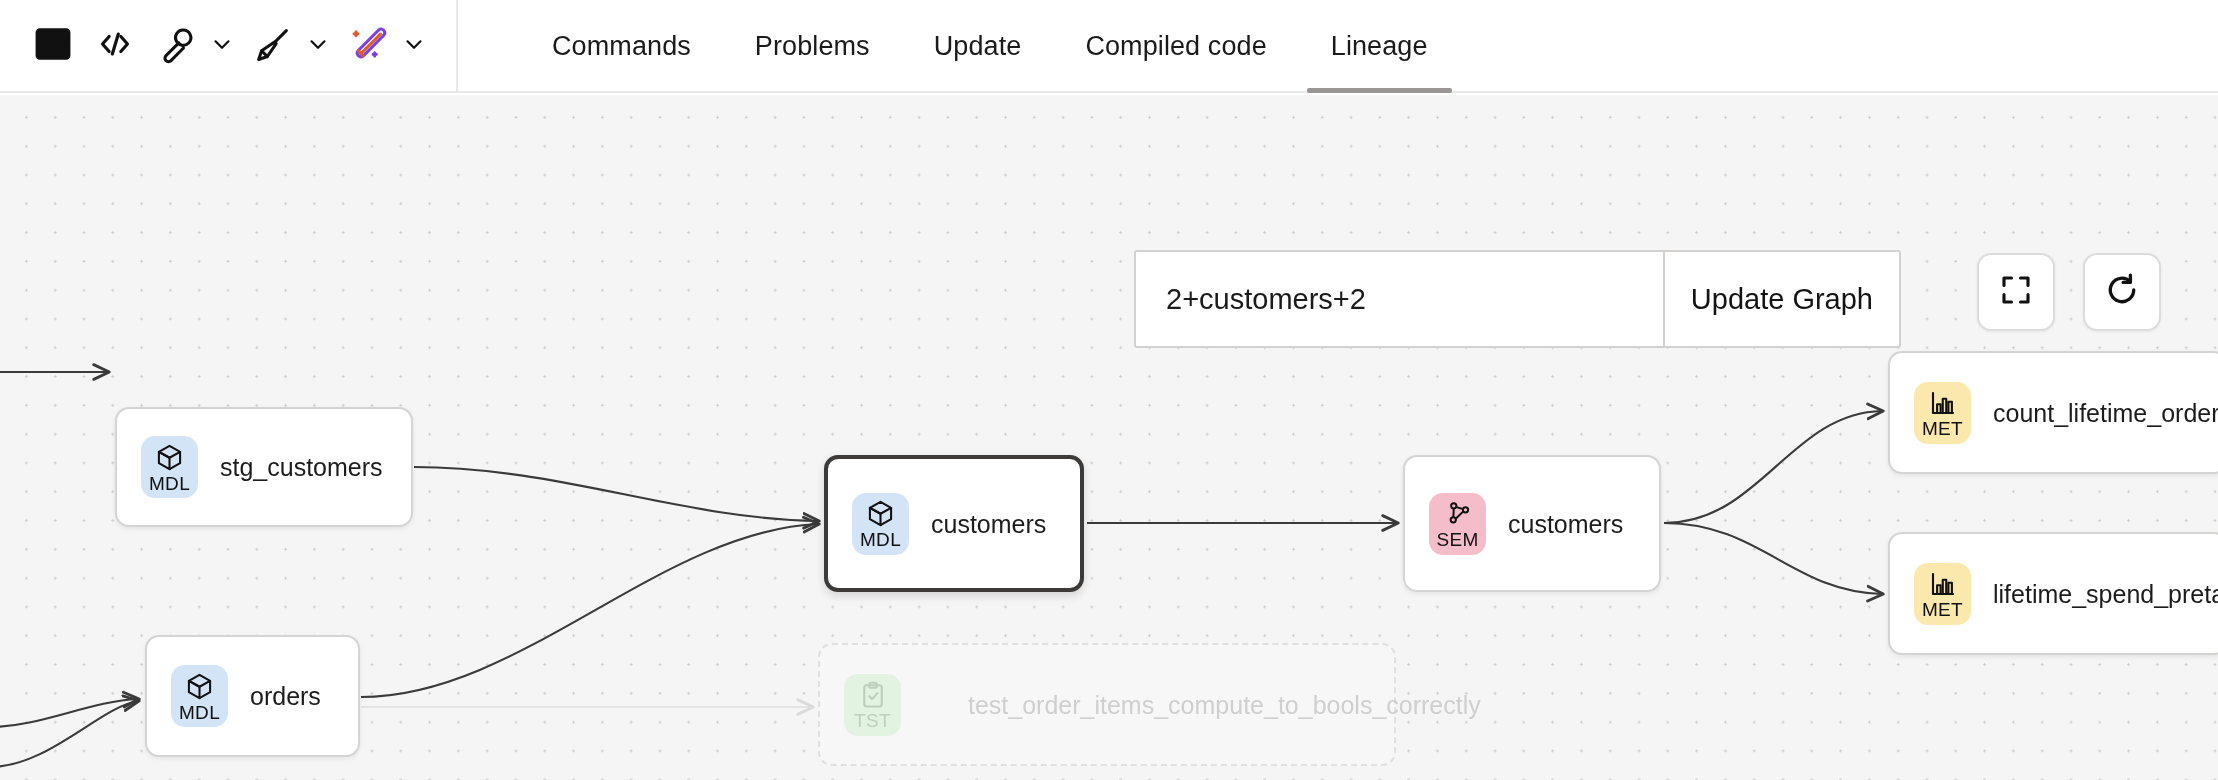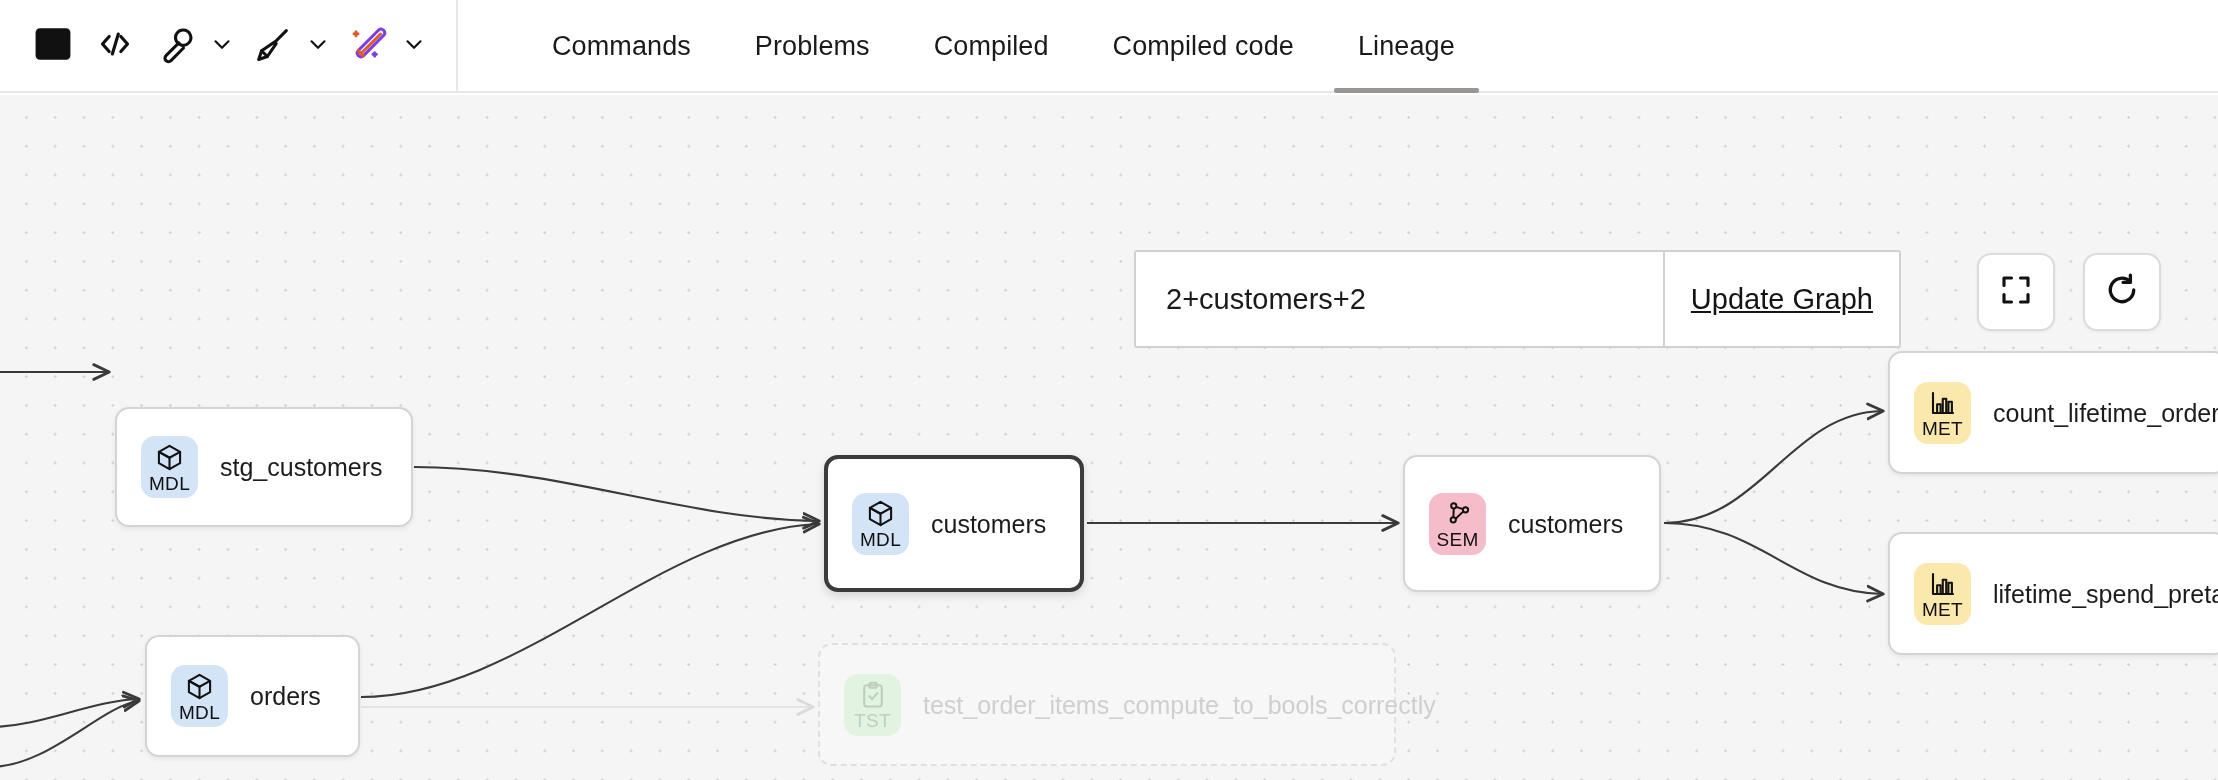--- a/index.html
+++ b/index.html
@@ -248,7 +248,7 @@
         <span>Problems</span>
       </div>
       <div class="tab">
-        <span>Compiled</span>
+        <span>Update</span>
       </div>
       <div class="tab">
         <span>Compiled code</span>

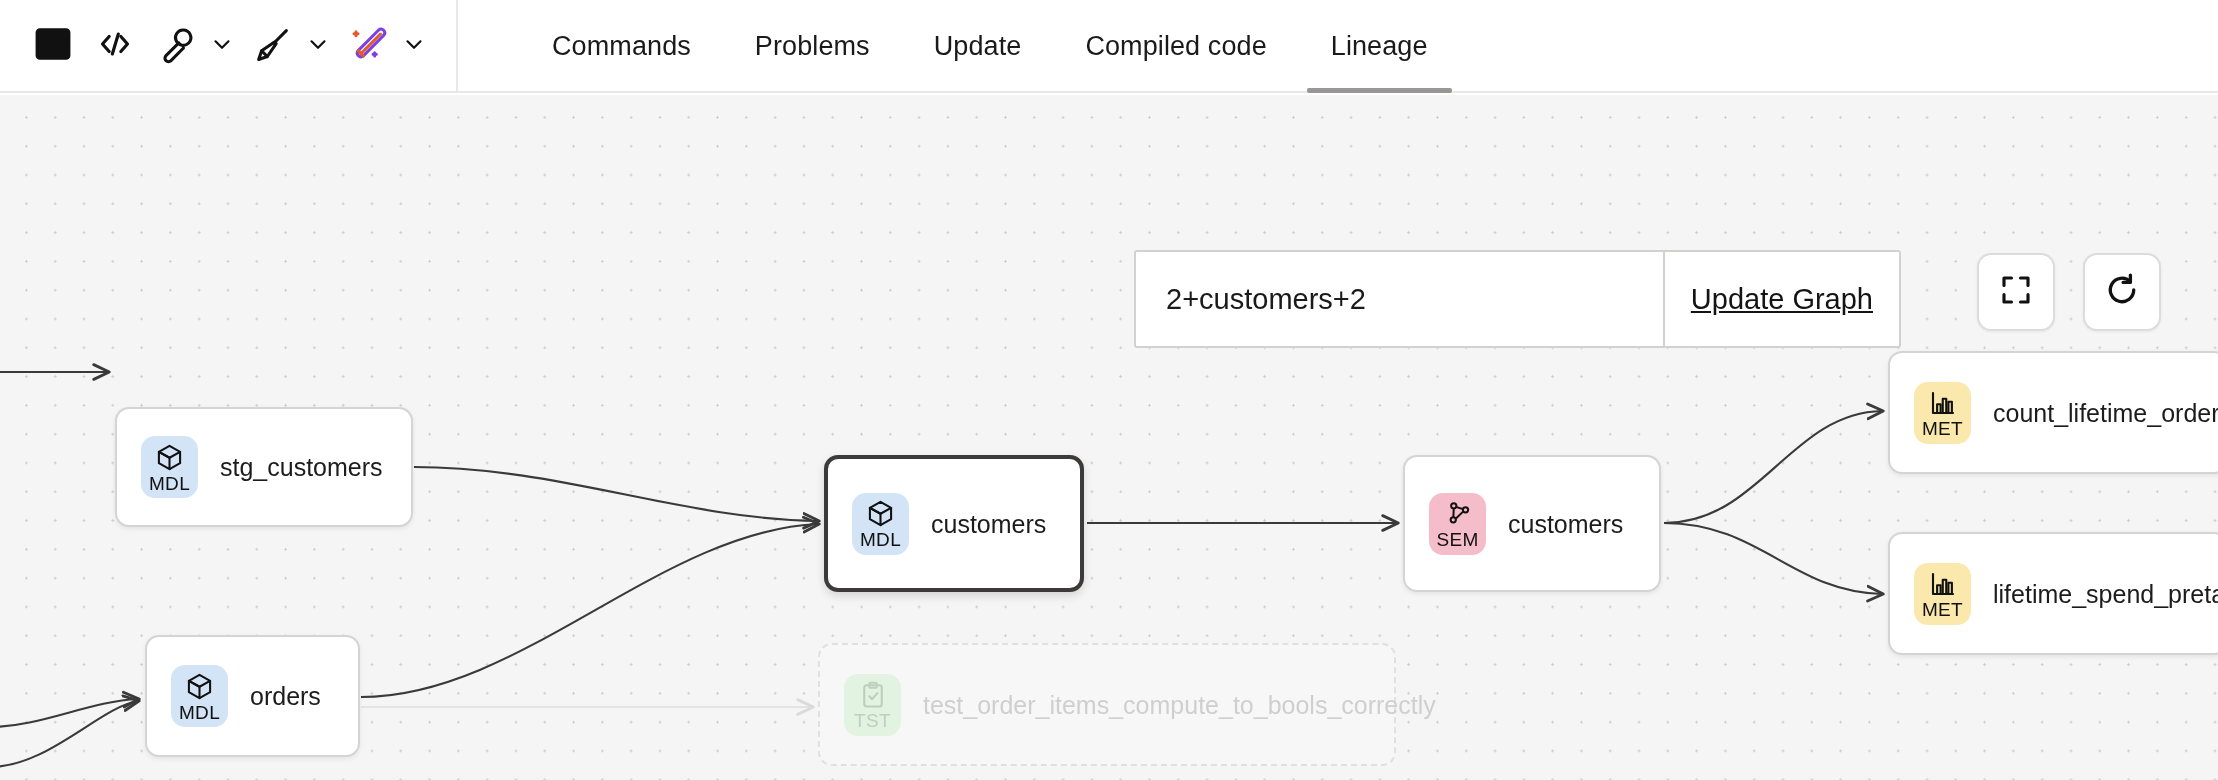--- a/index.html
+++ b/index.html
@@ -138,7 +138,6 @@
     font-size:29px; color:#141414;
     background:#ffffff; cursor:pointer;
     white-space:nowrap;
-    text-decoration:underline;
   }
 
   .icon-btn {

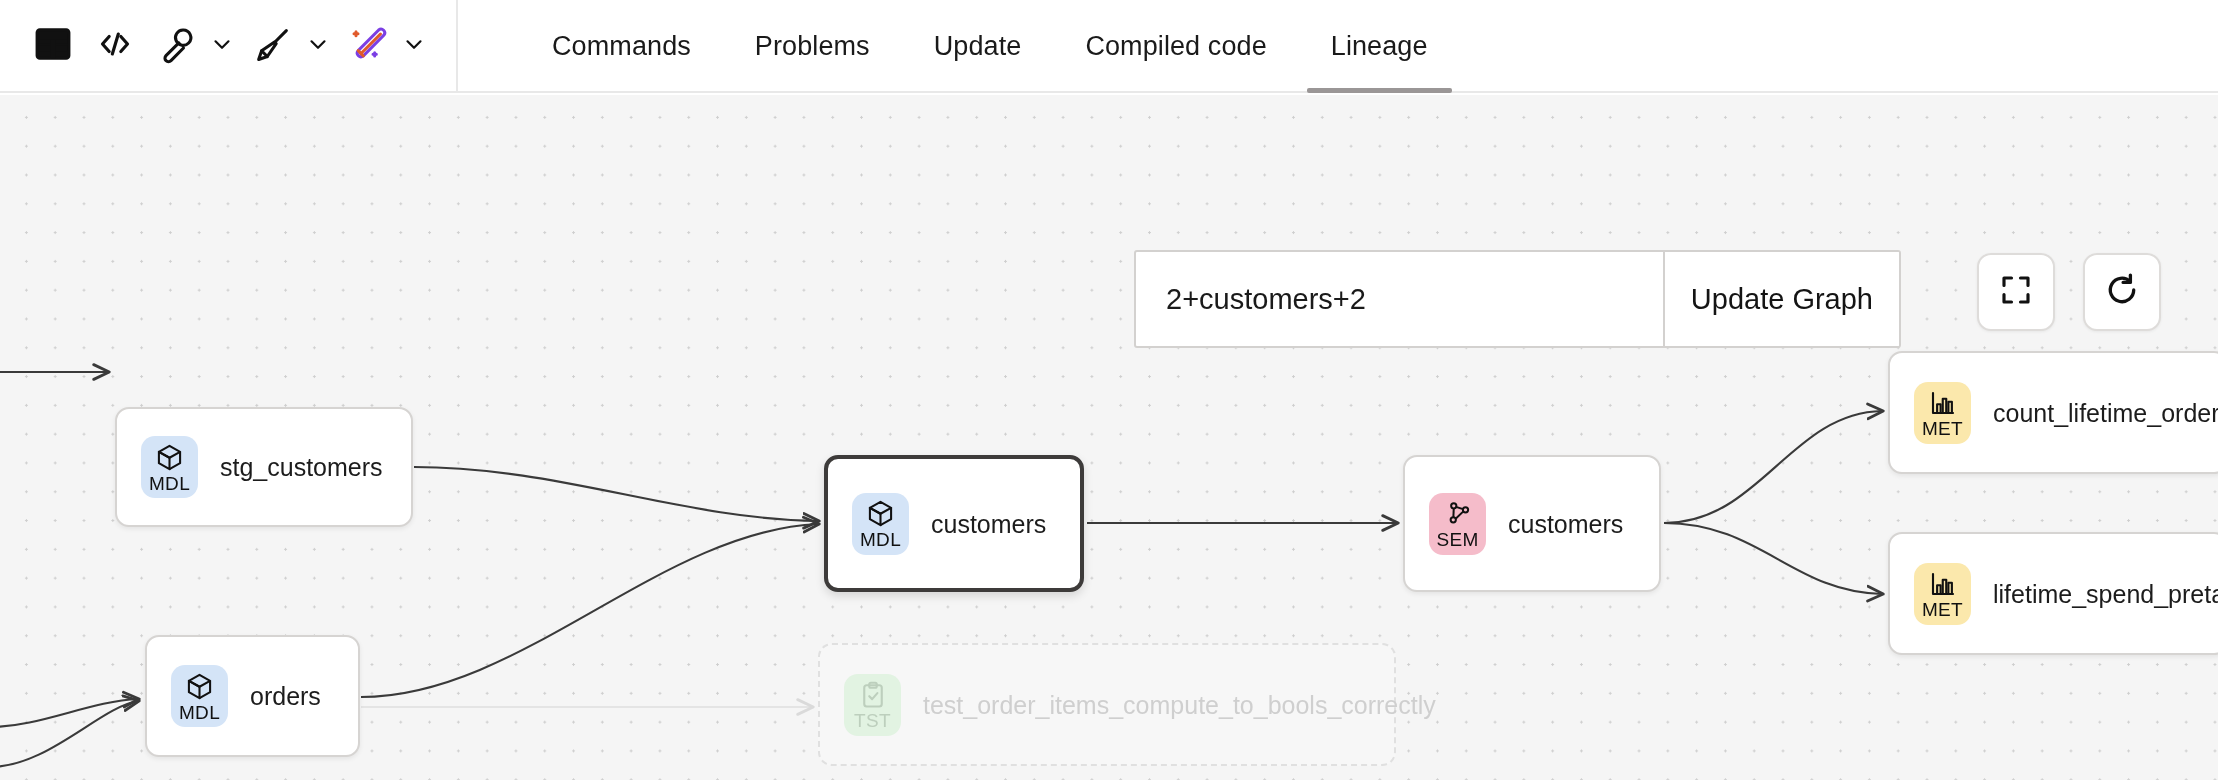--- a/index.html
+++ b/index.html
@@ -111,7 +111,7 @@
     white-space:nowrap;
   }
   .node.dim .label { color:#cfcfcf; white-space:normal; }
-  .node.wrap .label { white-space:normal; }
+  .node.wrap .label { white-space:normal;margin-left:45px; }
 
   
   #search-bar {

